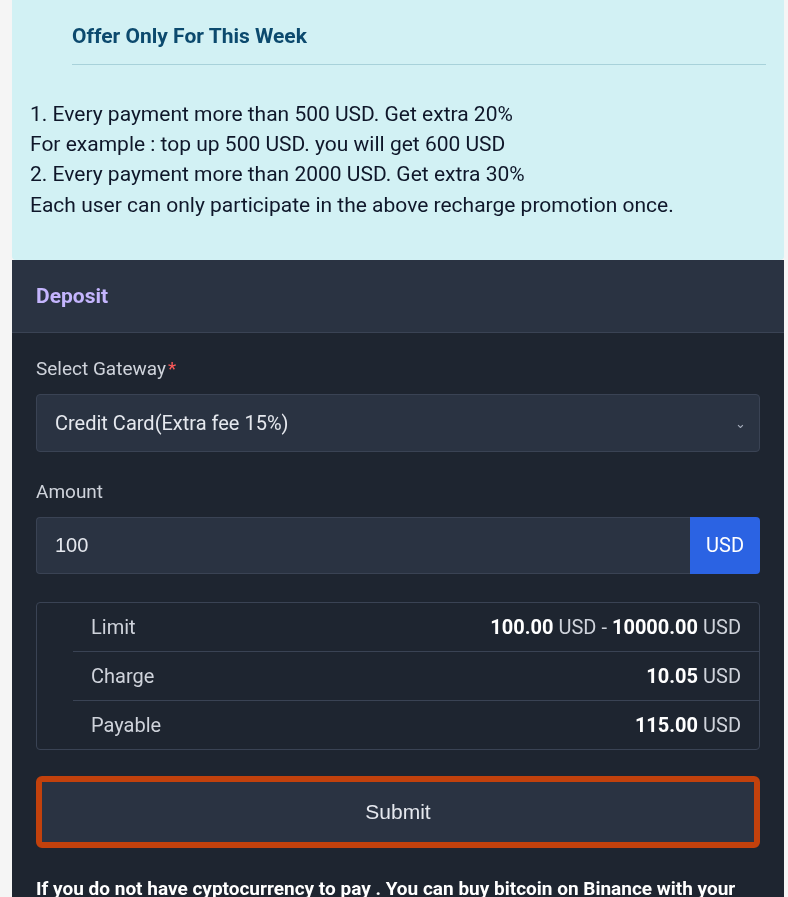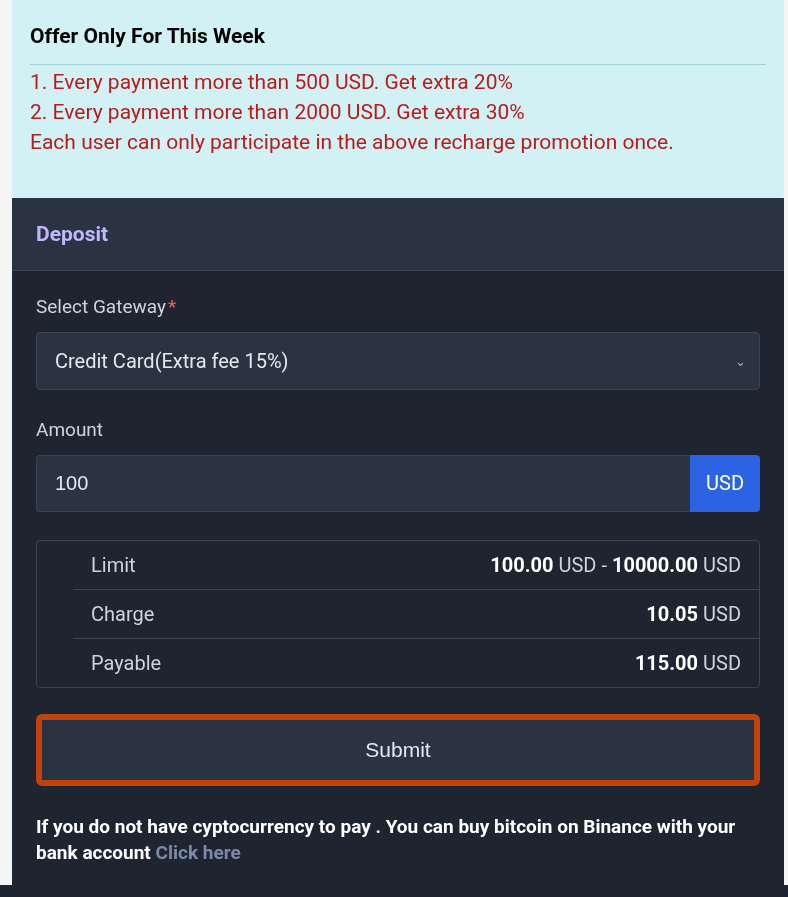--- a/index.html
+++ b/index.html
@@ -25,11 +25,12 @@
       border-bottom-right-radius: 4px;
     }
     .offer-title {
-      color: #000000;
+      color: #0c4a6e;
       font-size: 21px;
       font-weight: 700;
       padding-bottom: 16px;
       border-bottom: 1px solid rgba(0,92,115,0.2);
+      margin-left: 42px;
     }
     .offer-body {
       color: #b91c1c;

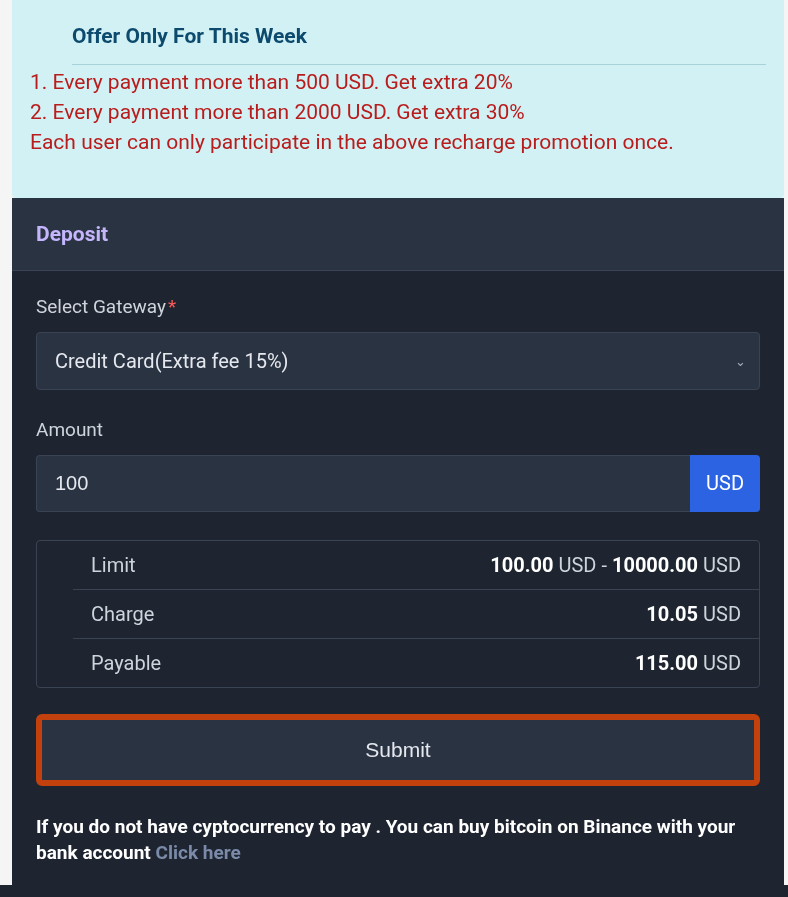--- a/index.html
+++ b/index.html
@@ -33,10 +33,10 @@
       margin-left: 42px;
     }
     .offer-body {
-      color: #b91c1c;
+      color: #0f172a;
       font-size: 21px;
       line-height: 1.44;
-      margin-top: 2px;
+      margin-top: 34px;
     }
     .main-panel {
       background: #1e2530;

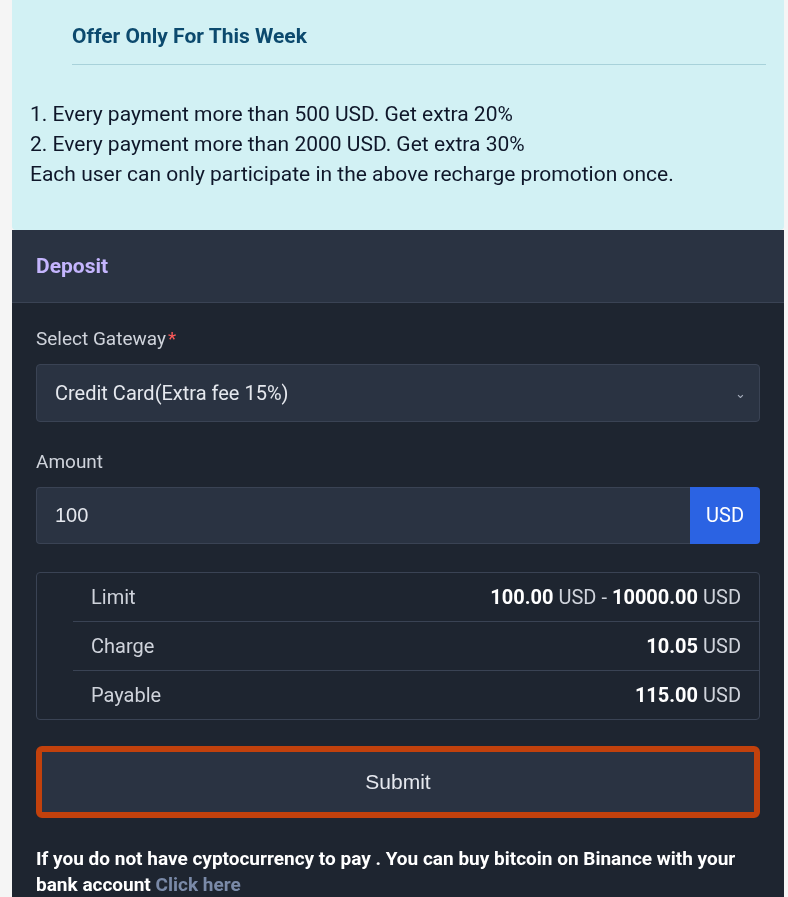--- a/index.html
+++ b/index.html
@@ -171,6 +171,7 @@
     <div class="offer-title">Offer Only For This Week</div>
     <div class="offer-body">
       <div>1. Every payment more than 500 USD. Get extra 20%</div>
+      <div>For example : top up 500 USD. you will get 600 USD</div>
       <div>2. Every payment more than 2000 USD. Get extra 30%</div>
       <div>Each user can only participate in the above recharge promotion once.</div>
     </div>

